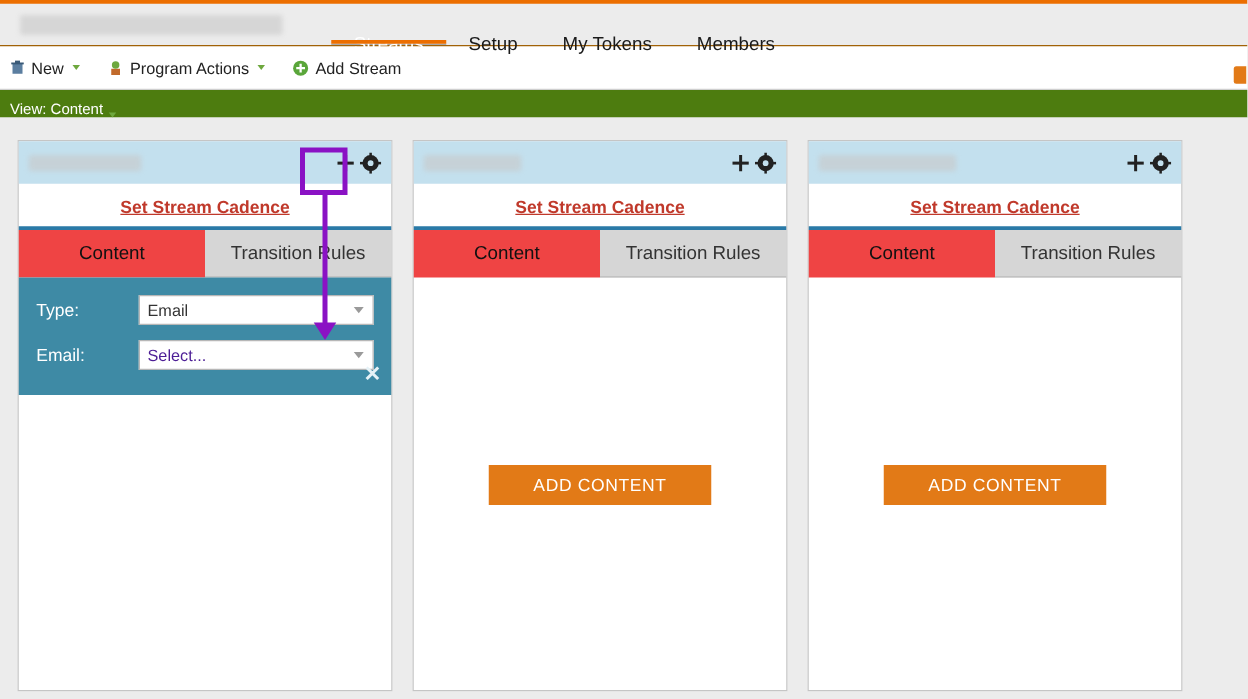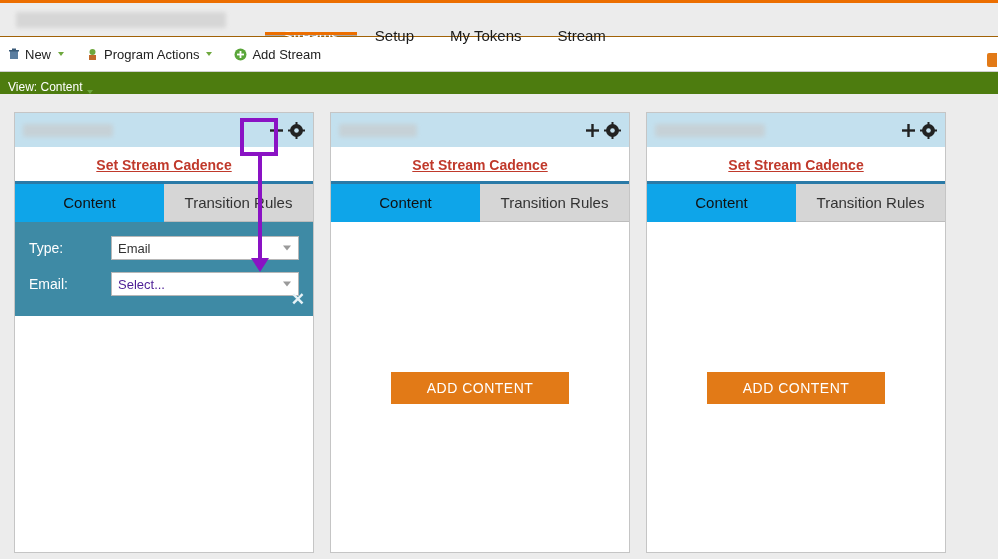--- a/index.html
+++ b/index.html
@@ -242,7 +242,7 @@
     <div class="tab active">Streams</div>
     <div class="tab">Setup</div>
     <div class="tab">My Tokens</div>
-    <div class="tab">Stream</div>
+    <div class="tab">Members</div>
   </div>
 </div>
 

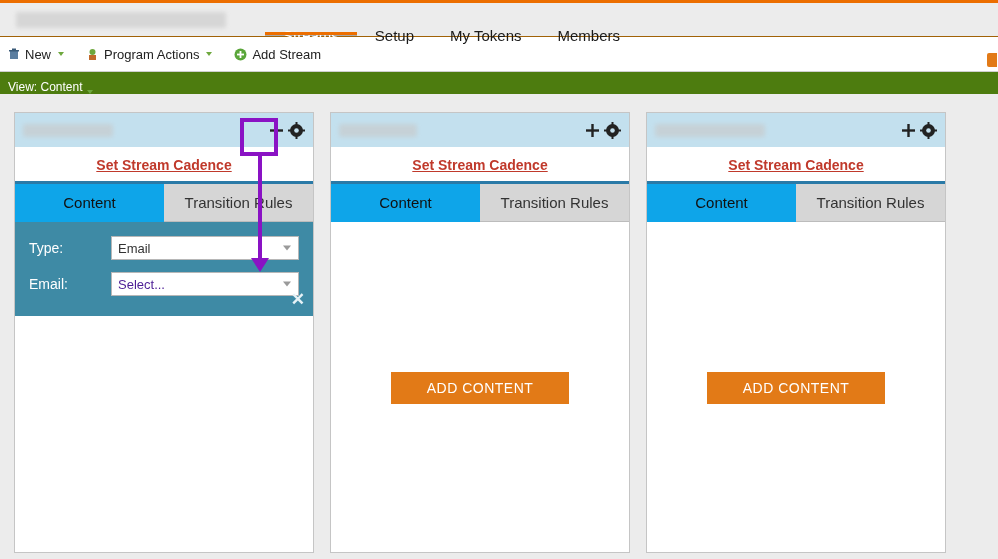--- a/index.html
+++ b/index.html
@@ -145,7 +145,7 @@
     color: #333;
   }
   .ctab.active {
-    background: #0ea5e9;
+    background: #ef4444;
     color: #111;
   }
   .card-body { flex: 1; position: relative; }

